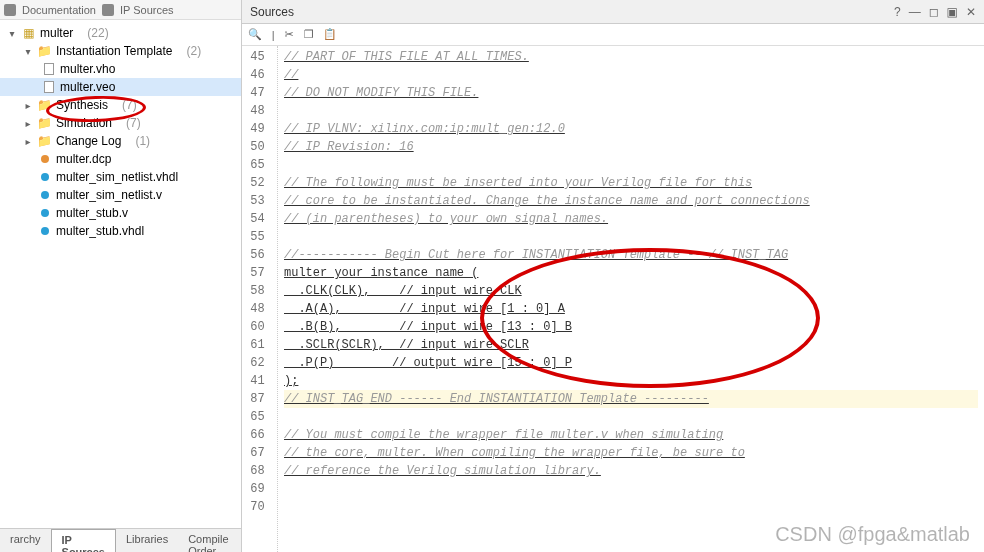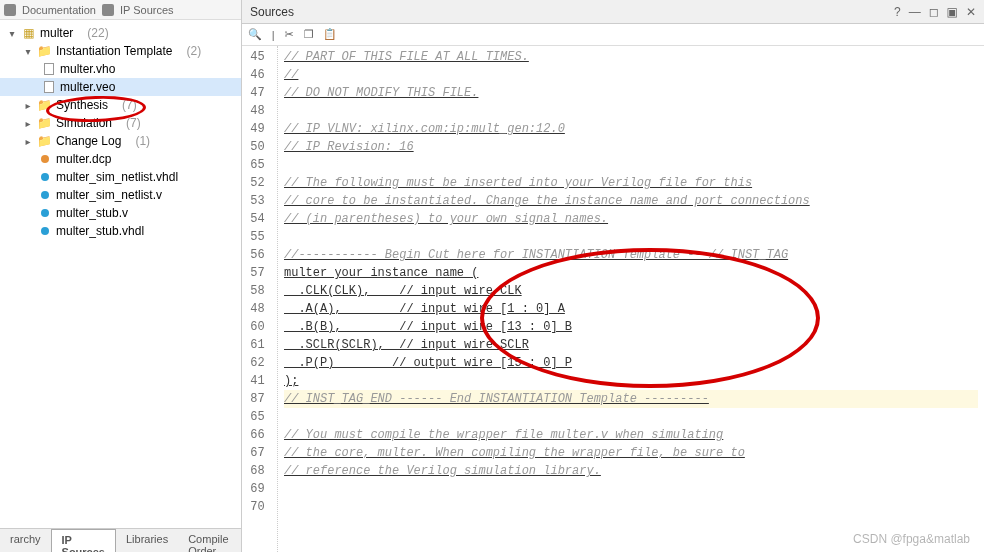--- a/index.html
+++ b/index.html
@@ -39,7 +39,7 @@
 .comment { color: #999; font-style: italic; }
 .code-text { color: #333; }
 .highlight-line { background: #fef9e0; }
-.watermark { position: absolute; bottom: 6px; right: 14px; color: rgba(0,0,0,0.3); font-size: 12px; font-family: Arial; }
+.watermark { position: absolute; bottom: 6px; right: 14px; color: rgba(0,0,0,0.3); font-size: 20px; font-family: Arial; }
 .annotation-circle1 { position: absolute; left: 46px; top: 96px; width: 100px; height: 26px; border: 3px solid #d40000; border-radius: 50%; pointer-events: none; transform: rotate(-2deg); }
 .annotation-circle2 { position: absolute; left: 480px; top: 248px; width: 340px; height: 140px; border: 4px solid #d40000; border-radius: 50%; pointer-events: none; }
 </style>

